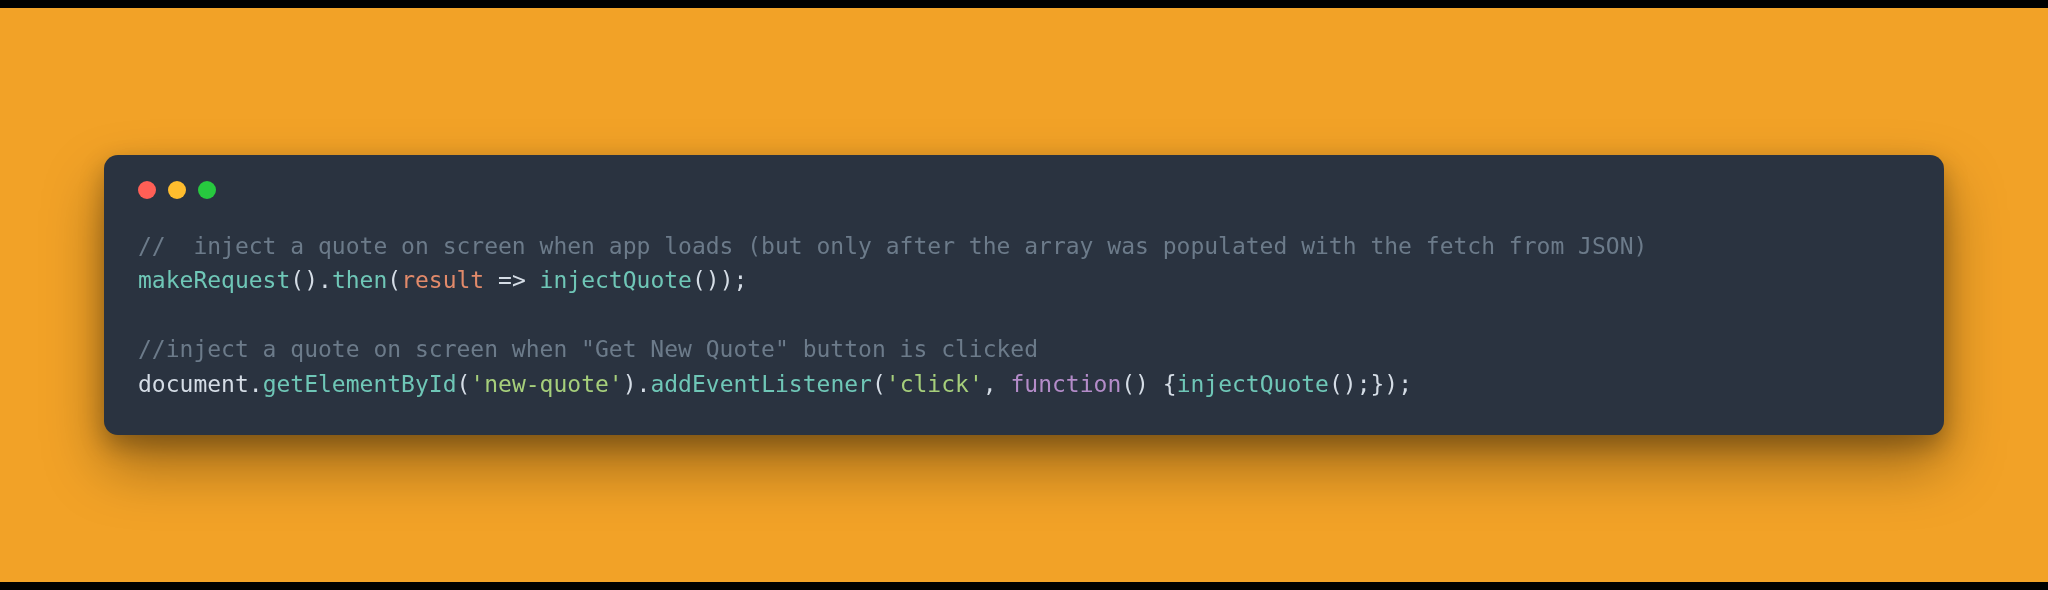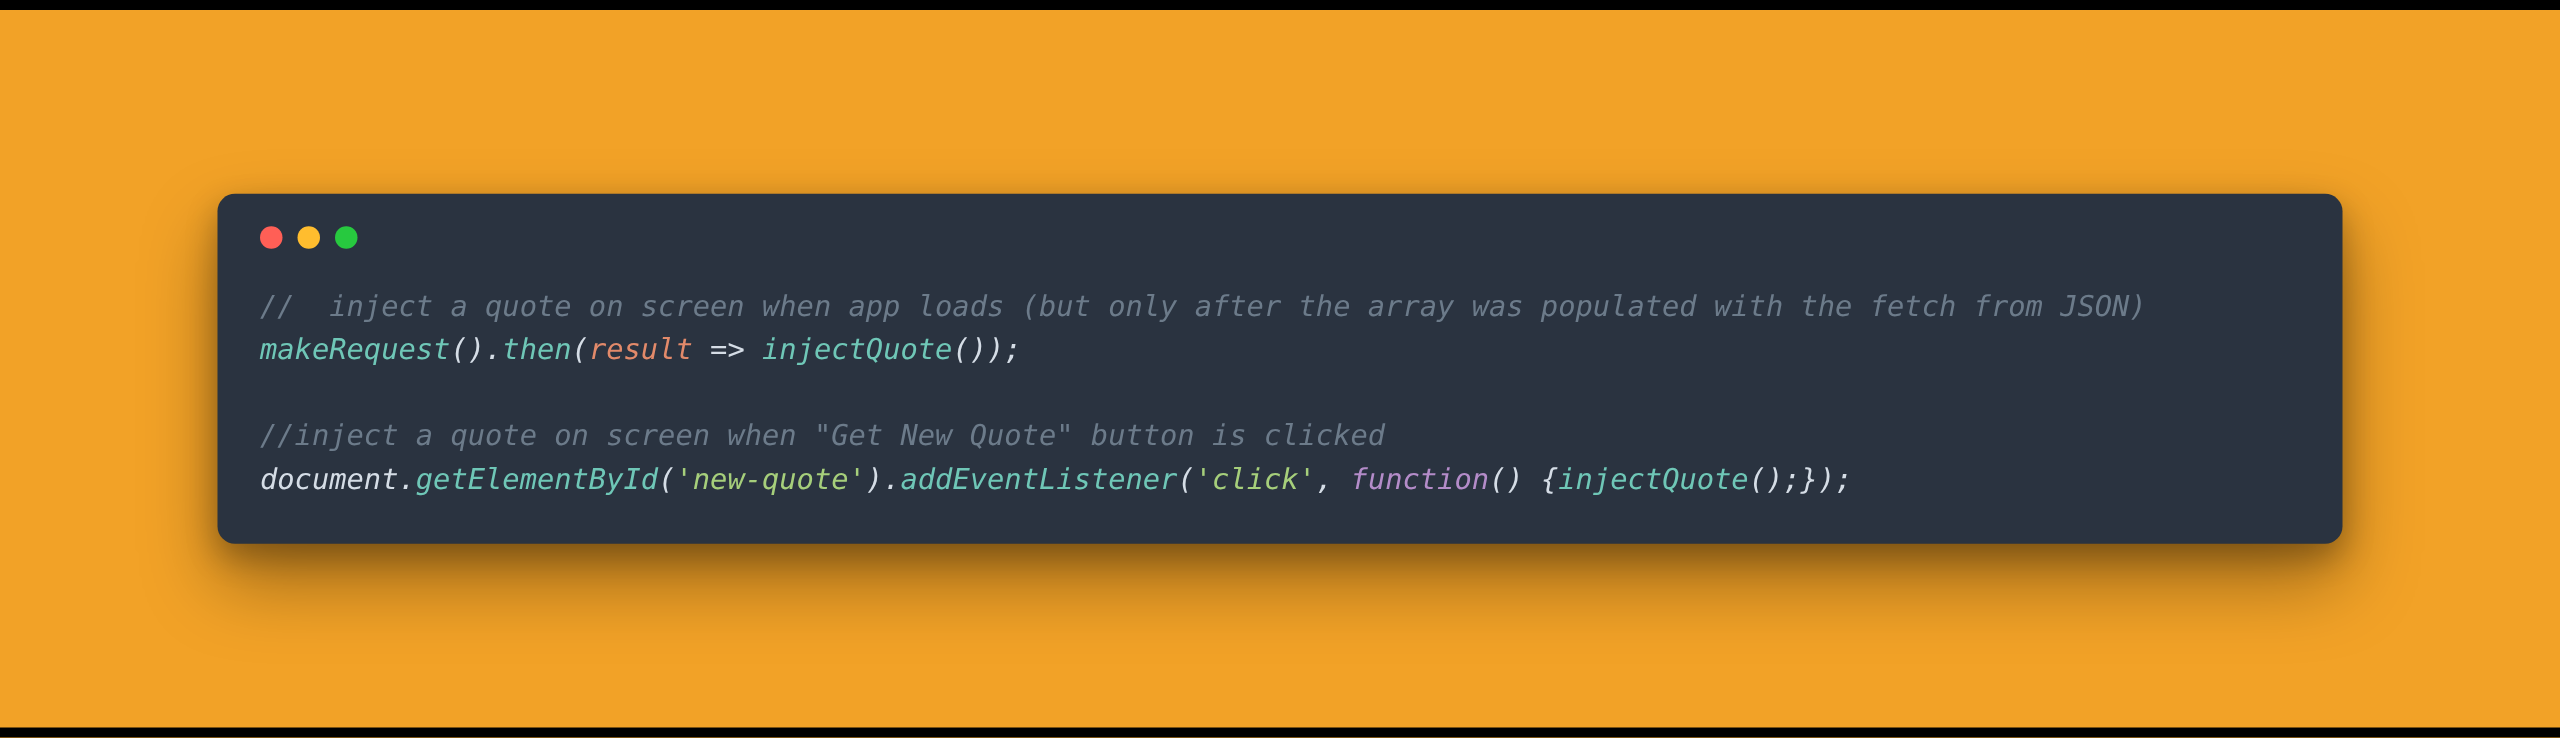--- a/index.html
+++ b/index.html
@@ -21,13 +21,12 @@
     justify-content: center;
   }
   .code-window {
-    width: 1700px;
+    width: 1840px;
     background: #2a3340;
     border-radius: 14px;
     box-shadow: 0 30px 60px rgba(0,0,0,0.35), 0 10px 25px rgba(0,0,0,0.25);
     padding: 26px 46px 34px 34px;
     font-family: "SFMono-Regular", Consolas, "Liberation Mono", Menlo, monospace;
-    font-style: italic;
   }
   .traffic-lights {
     display: flex;

